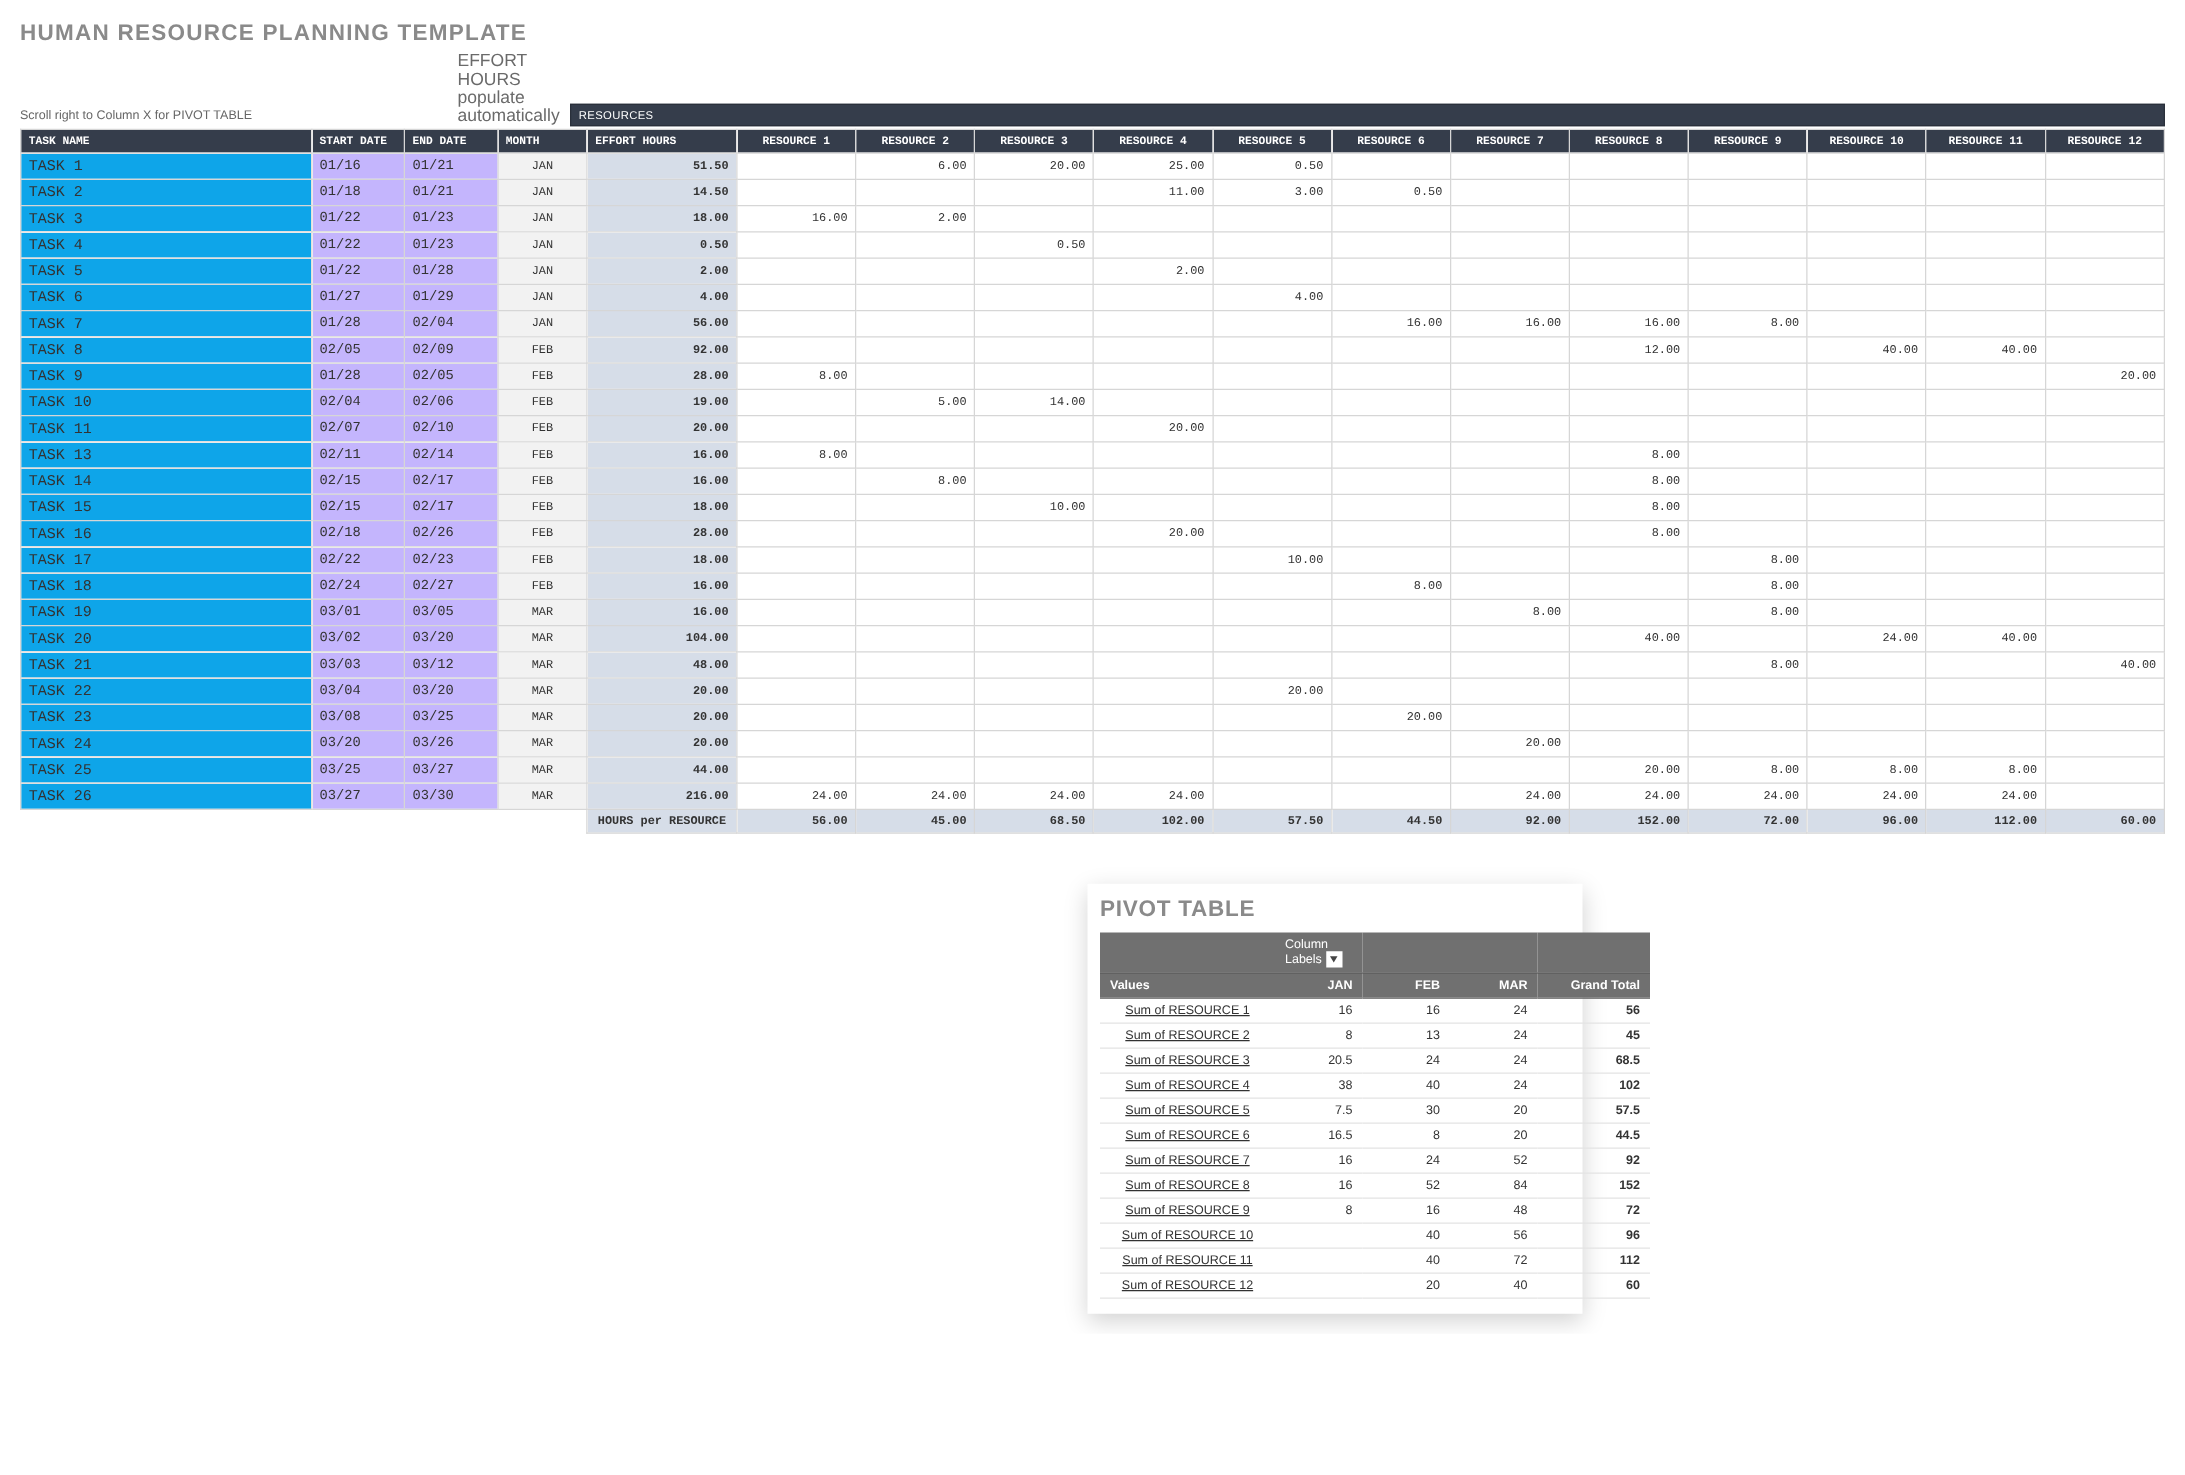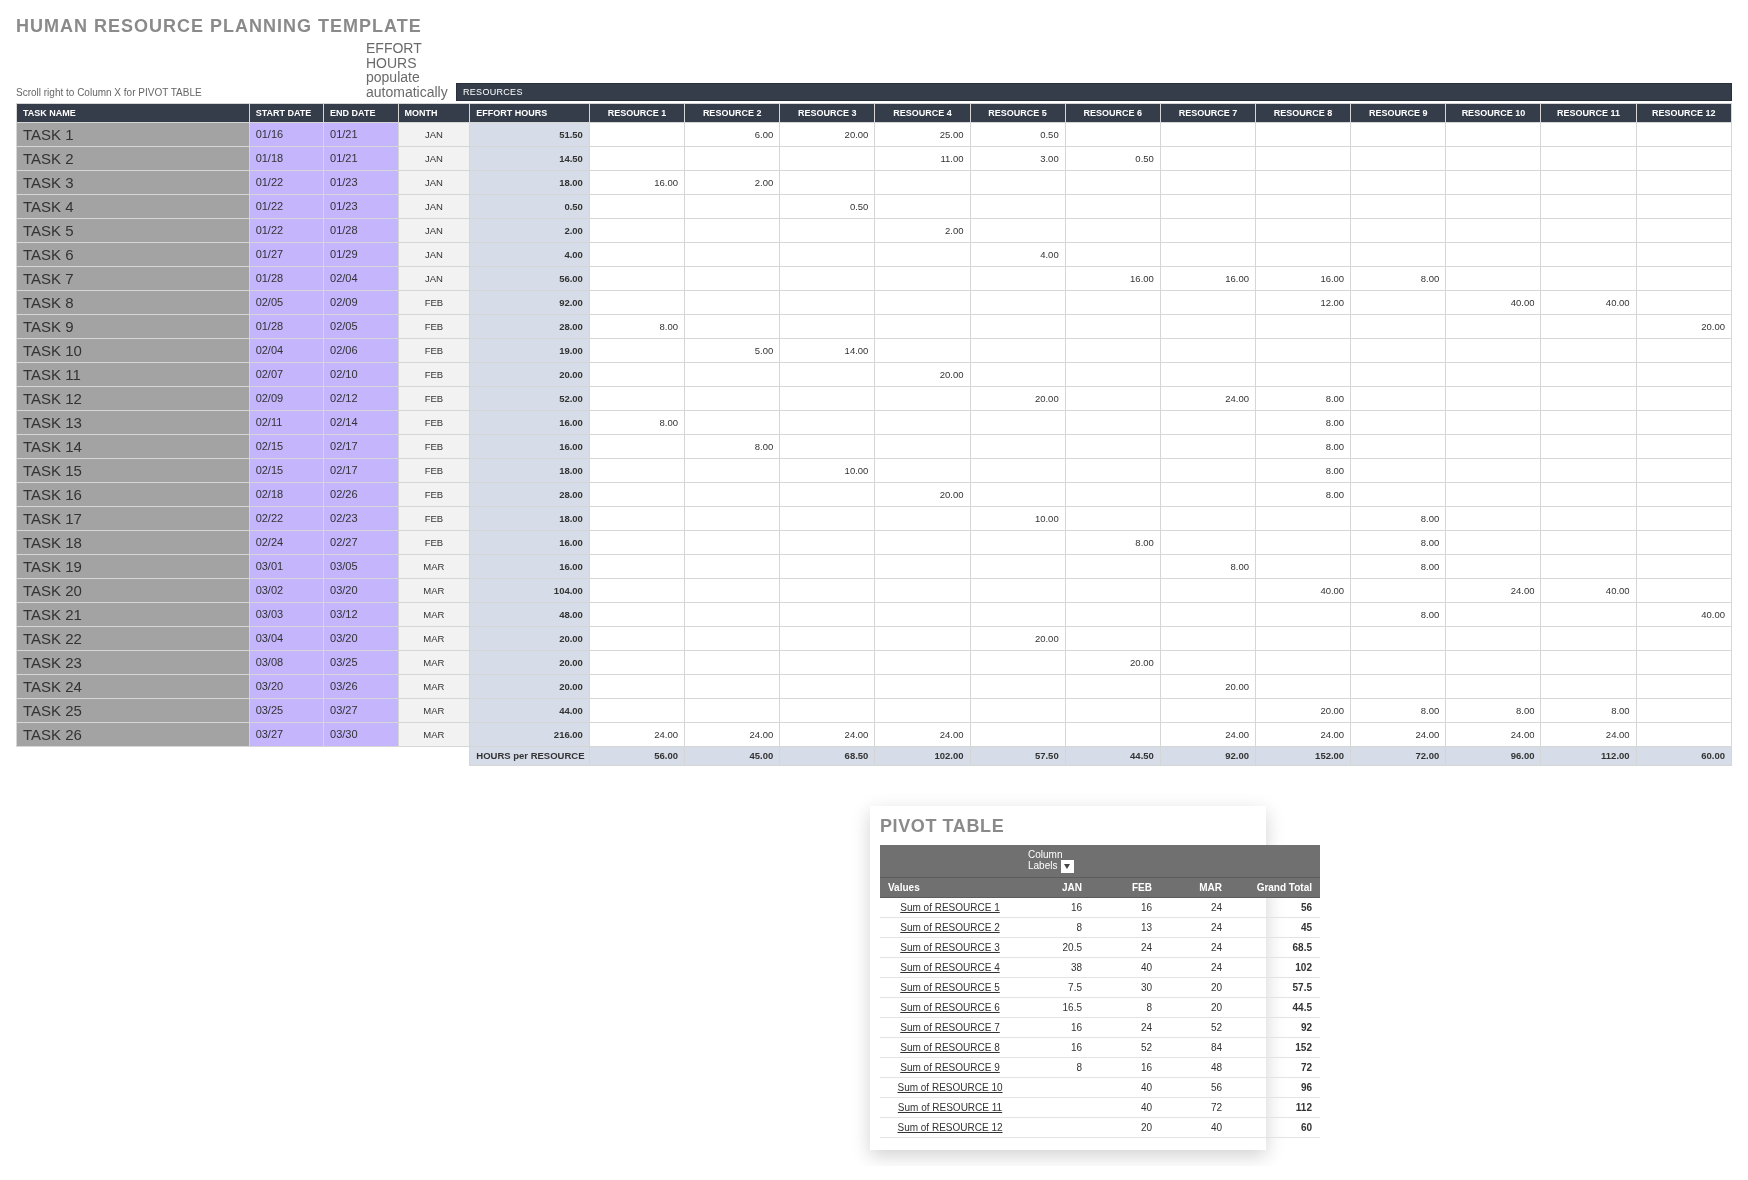--- a/index.html
+++ b/index.html
@@ -51,6 +51,7 @@
     border-collapse: collapse;
     width: 100%;
     table-layout: fixed;
+    font-family: Liberation Mono, monospace;
   }
   table.main th, table.main td {
     border: 1px solid #d6d6d6;

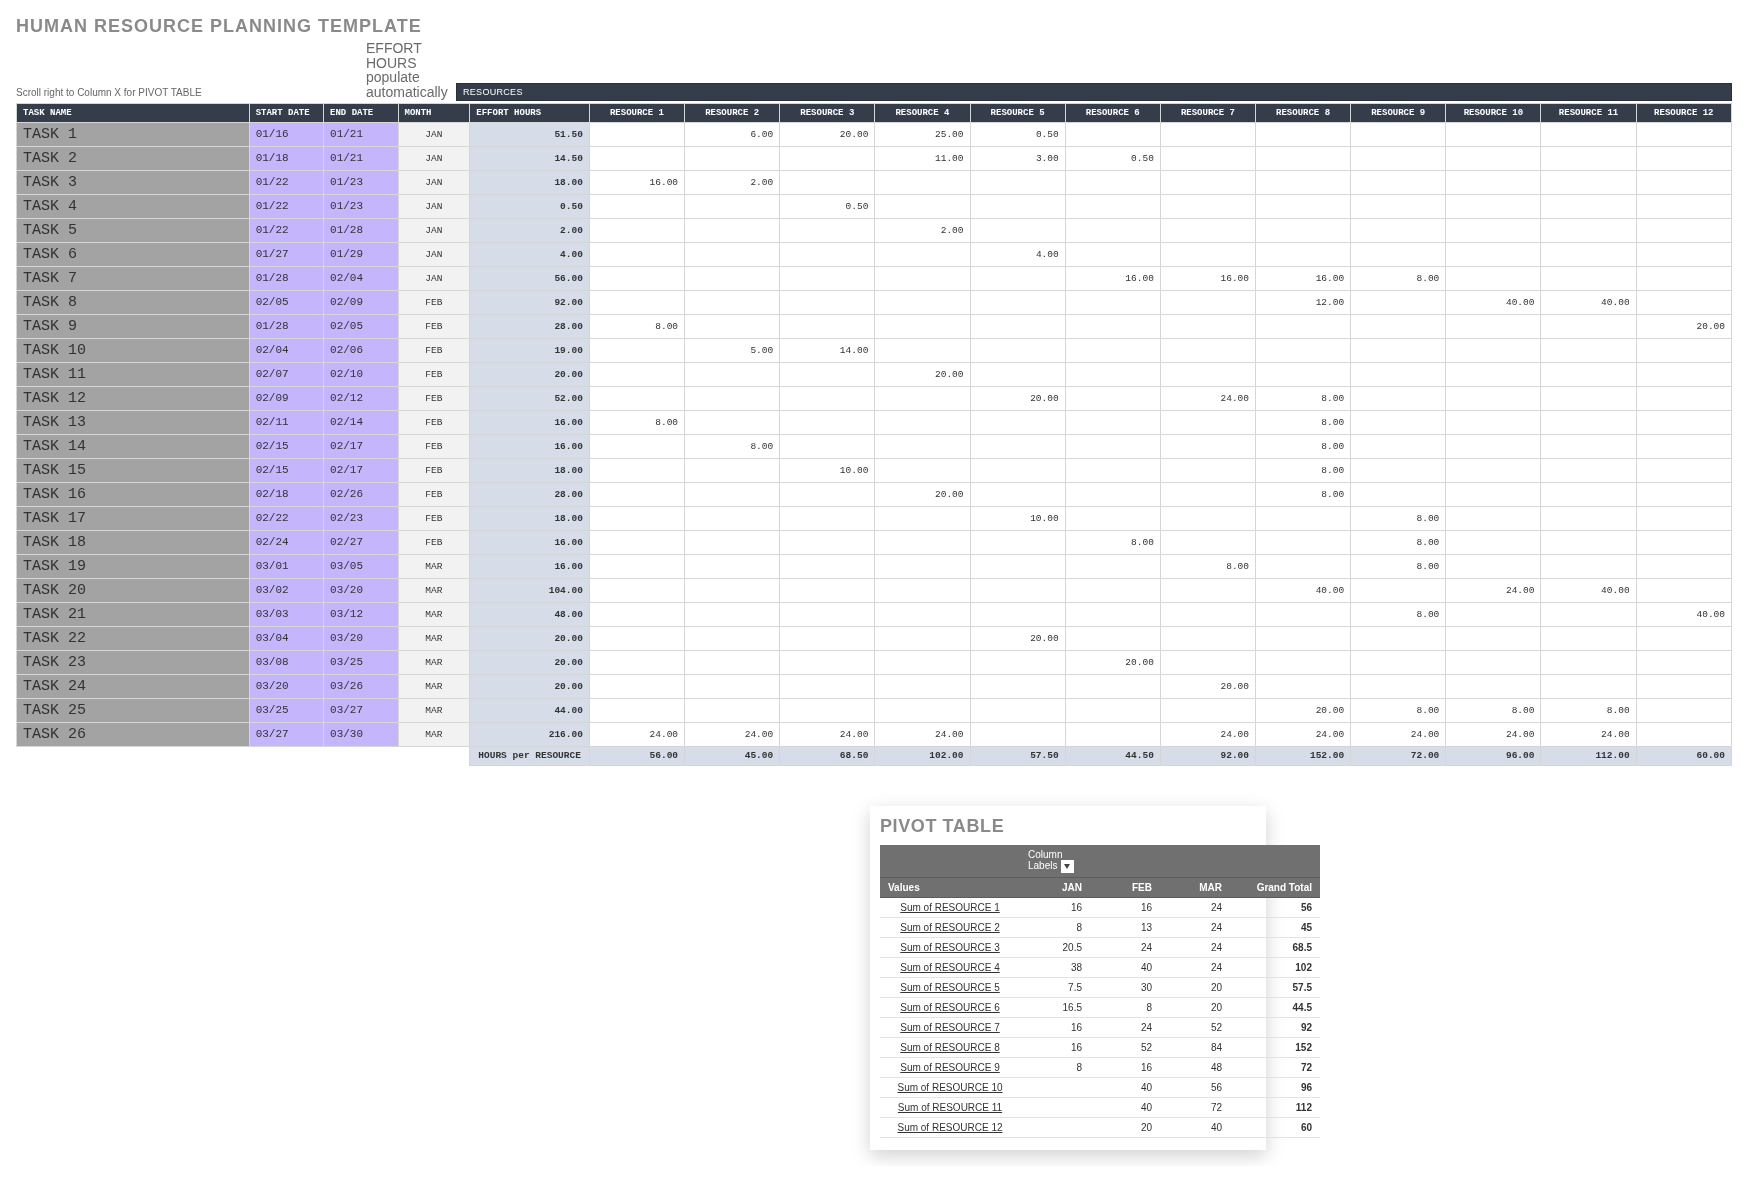--- a/index.html
+++ b/index.html
@@ -73,7 +73,7 @@
   col.effort { width: 90px; }
   col.res { width: 71.6px; }
   table.main th.resh { text-align: center; }
-  td.taskname { background: #a3a3a3; font-weight: 400; font-size: 15px; }
+  td.taskname { background: #0ea5e9; font-weight: 400; font-size: 12px; }
   td.date { background: #c4b5fd; text-align: left; font-size: 11px; }
   td.month { background: #f2f2f2; text-align: center; font-size: 9.5px; }
   td.effort { background: #d6dde8; text-align: right; font-weight: 700; font-size: 9.5px; }

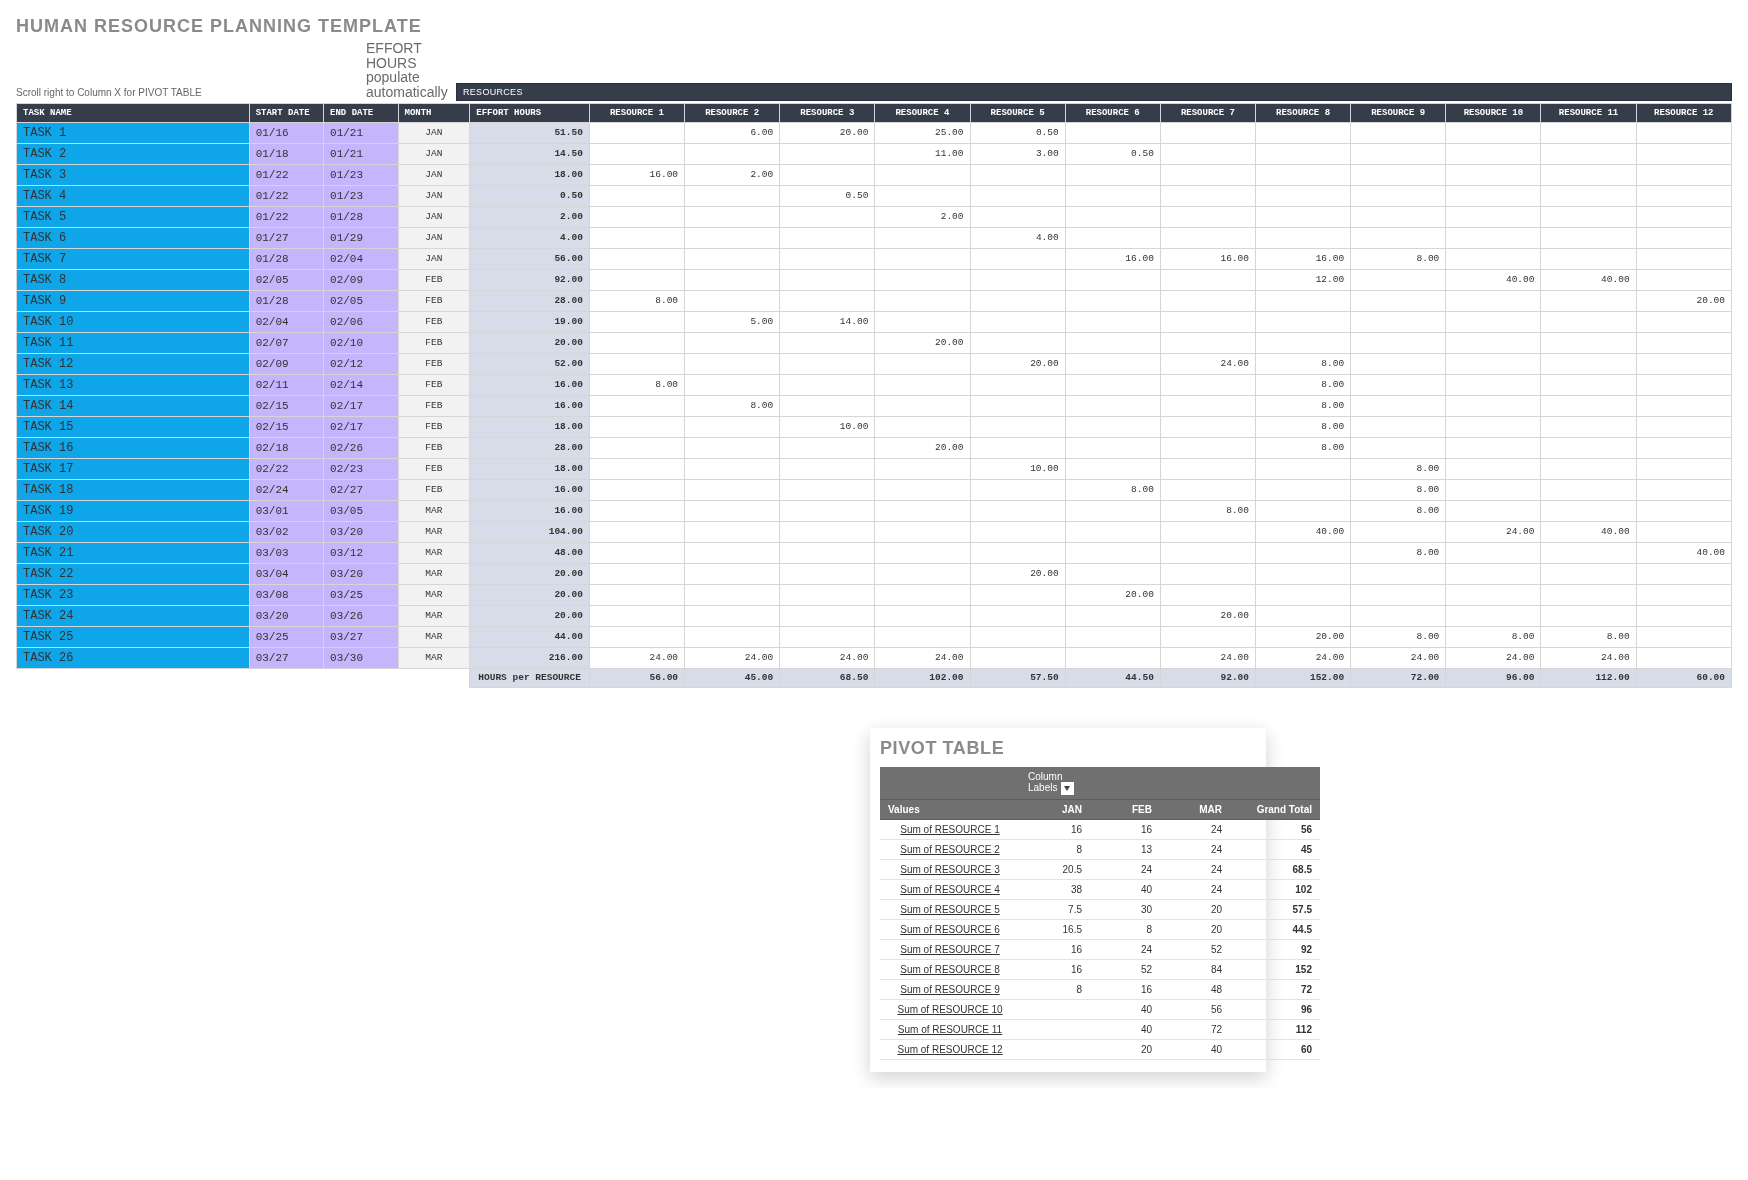--- a/index.html
+++ b/index.html
@@ -403,25 +403,6 @@
         <td class="rescell"></td>
         <td class="rescell"></td>
         <td class="rescell"></td>
-        <td class="rescell"></td>
-        <td class="rescell"></td>
-        <td class="rescell"></td>
-        <td class="rescell"></td>
-      </tr>
-      <tr>
-        <td class="taskname">TASK 12</td>
-        <td class="date">02/09</td>
-        <td class="date">02/12</td>
-        <td class="month">FEB</td>
-        <td class="effort">52.00</td>
-        <td class="rescell"></td>
-        <td class="rescell"></td>
-        <td class="rescell"></td>
-        <td class="rescell"></td>
-        <td class="rescell">20.00</td>
-        <td class="rescell"></td>
-        <td class="rescell">24.00</td>
-        <td class="rescell">8.00</td>
         <td class="rescell"></td>
         <td class="rescell"></td>
         <td class="rescell"></td>

